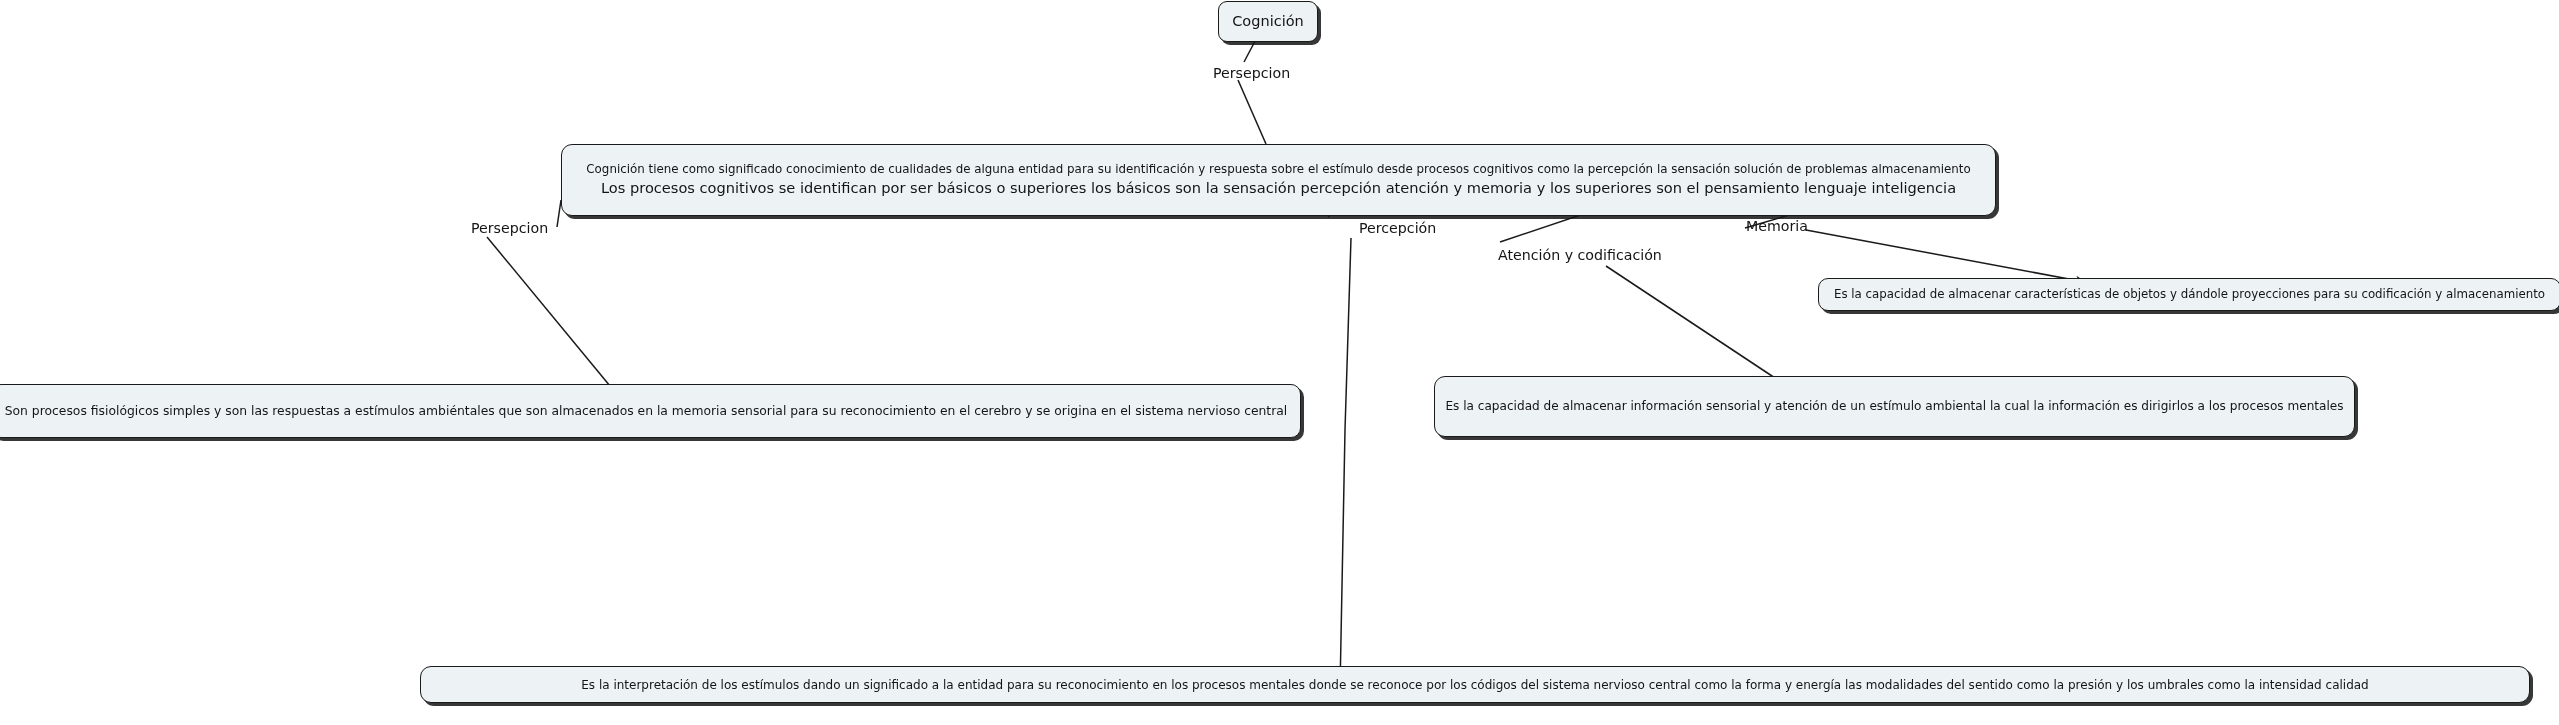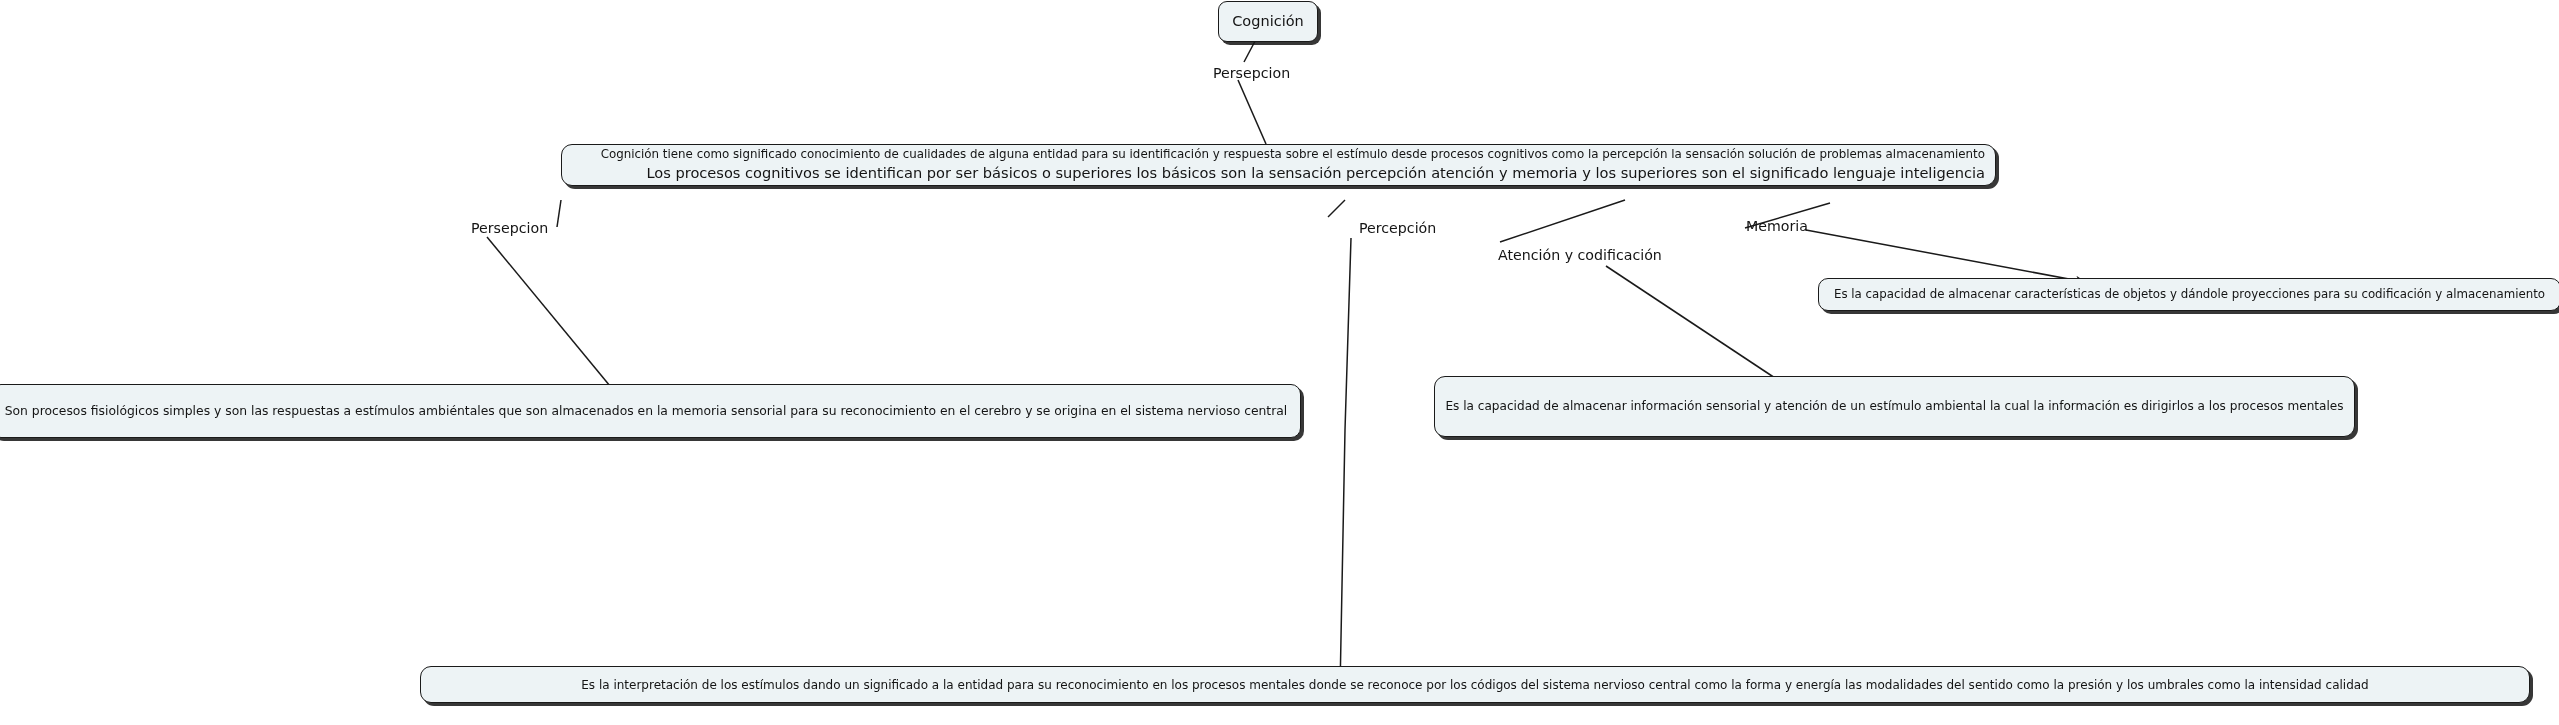--- a/index.html
+++ b/index.html
@@ -62,12 +62,11 @@
     left: 561px;
     top: 144px;
     width: 1435px;
-    height: 42px;
+    height: 72px;
     font-size: 14.6px;
     border-radius: 11px;
     justify-content: center;
     line-height: 1.42;
-    align-items: flex-end;
   }
   
   #node-persepcion {

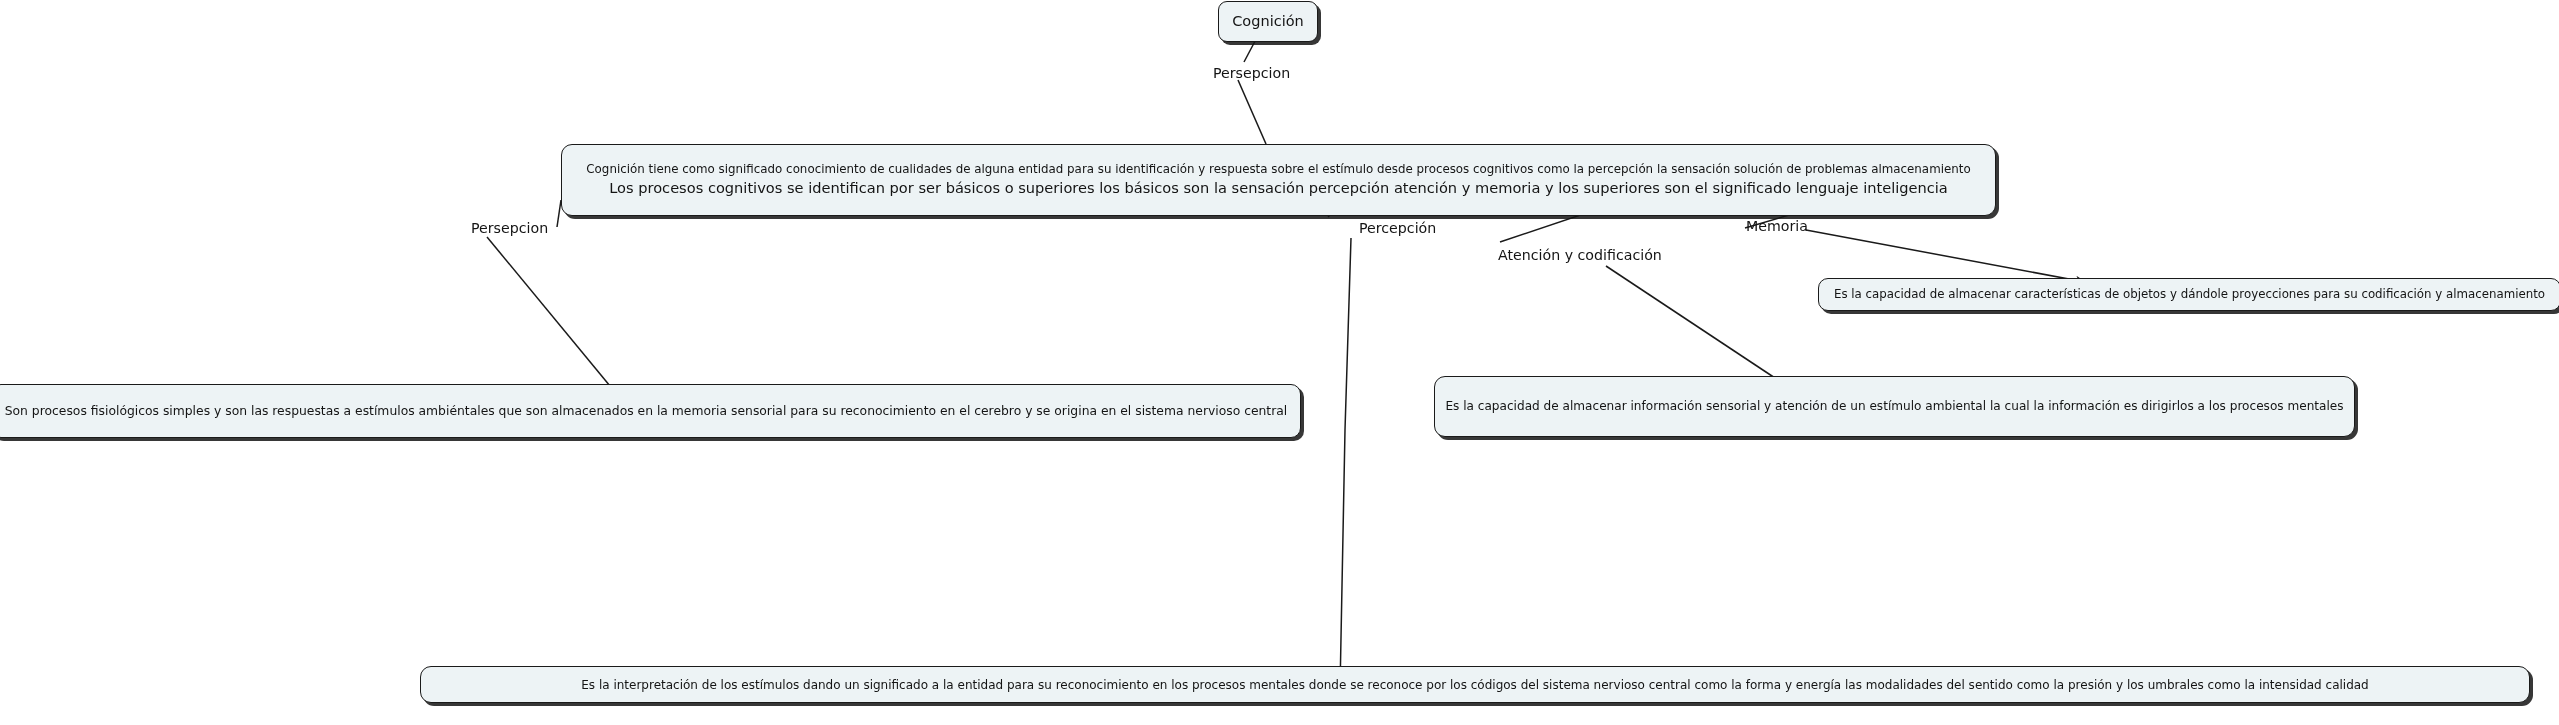--- a/index.html
+++ b/index.html
@@ -164,7 +164,7 @@
 
   <div class="node" id="node-definicion">
     <span class="line" style="font-size: 11.85px;">Cognición tiene como significado conocimiento  de cualidades de alguna  entidad para su identificación  y respuesta  sobre el estímulo desde procesos cognitivos como la percepción la sensación solución de problemas almacenamiento</span>
-    <span class="line">Los procesos cognitivos se identifican por ser básicos o superiores los básicos son la sensación percepción  atención y memoria  y los superiores son el significado lenguaje inteligencia</span>
+    <span class="line">Los procesos cognitivos se identifican por ser básicos o superiores los básicos son la sensación percepción  atención y memoria  y los superiores son el pensamiento lenguaje inteligencia</span>
   </div>
 
   <div class="node" id="node-persepcion">

